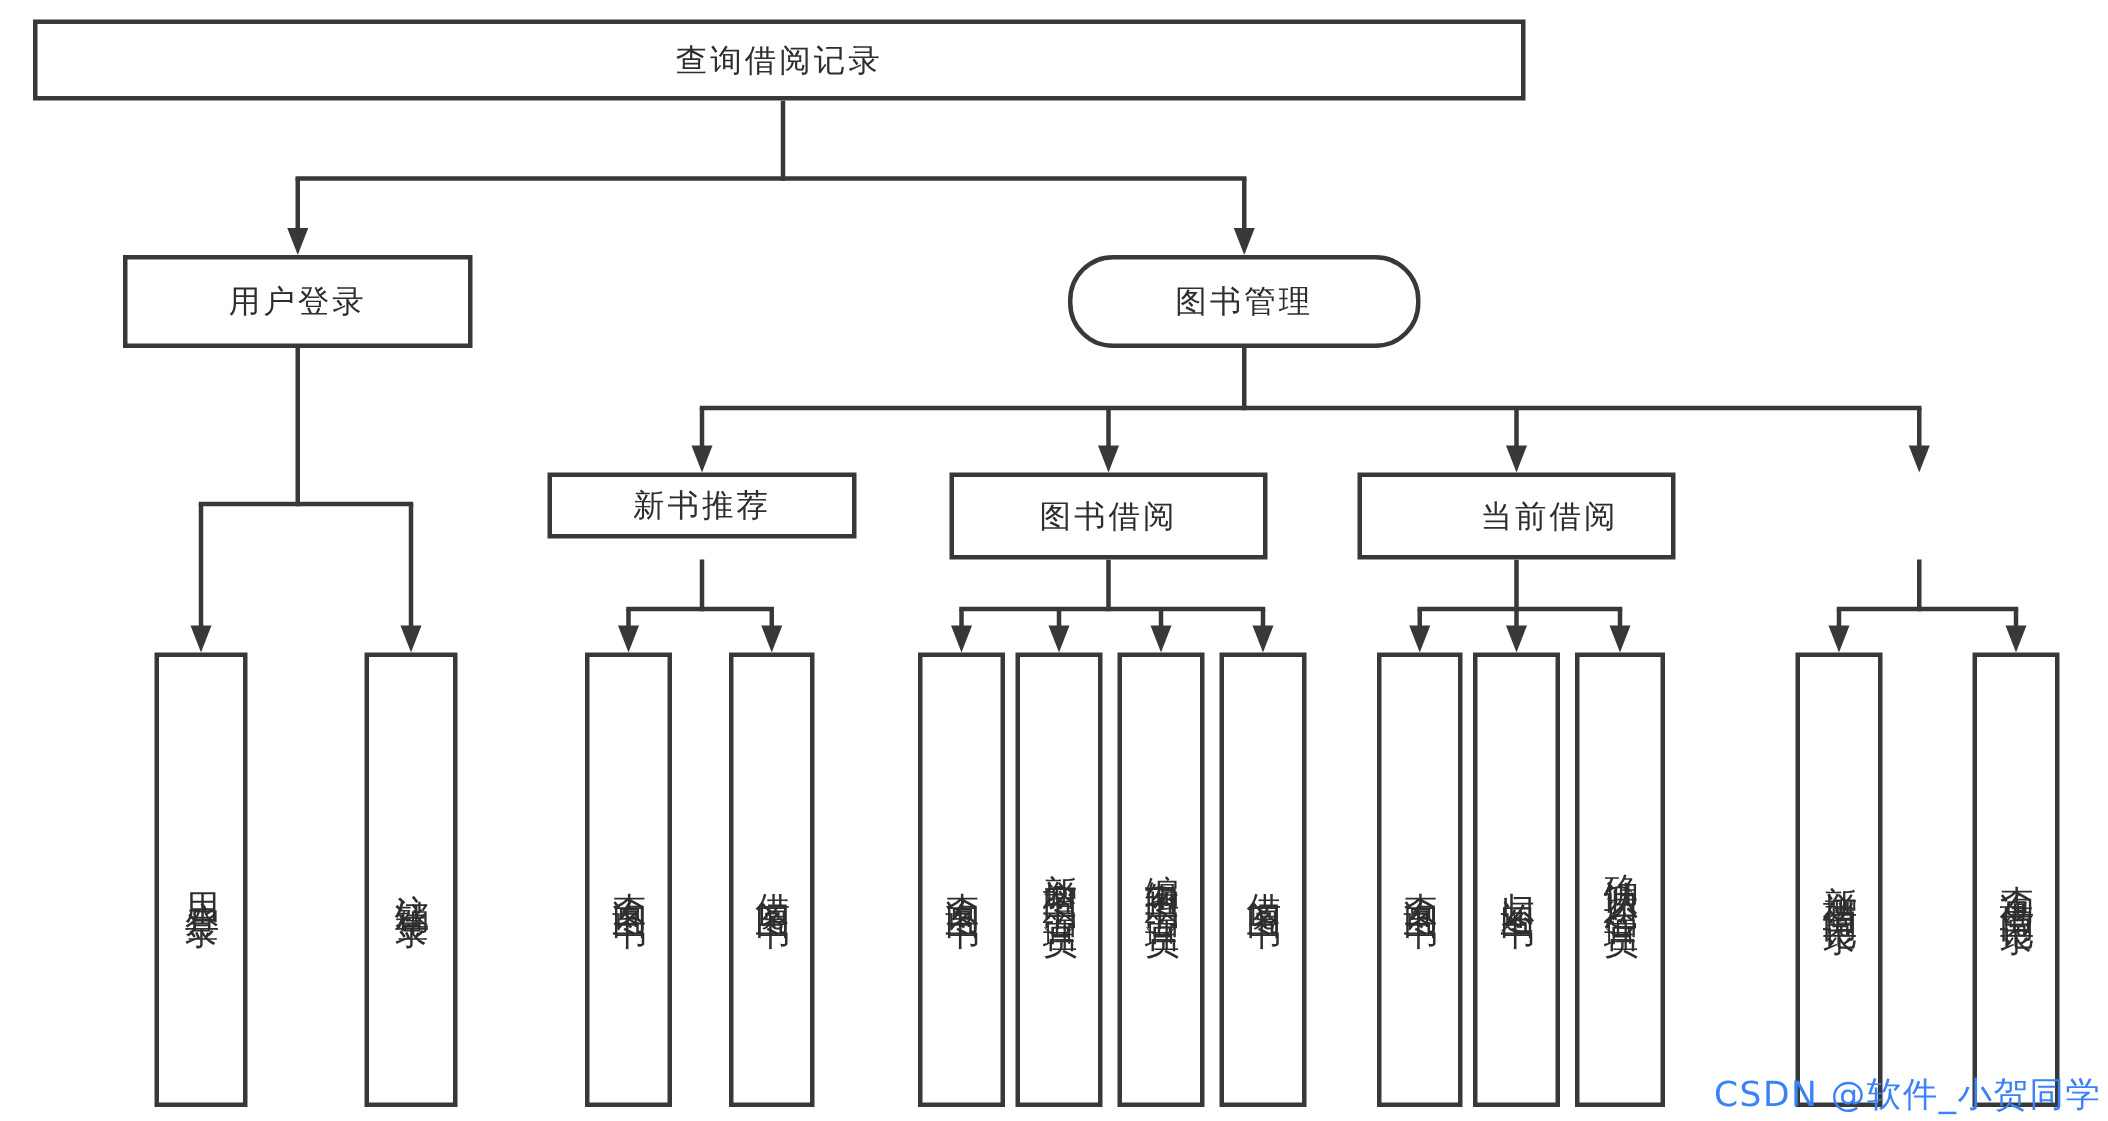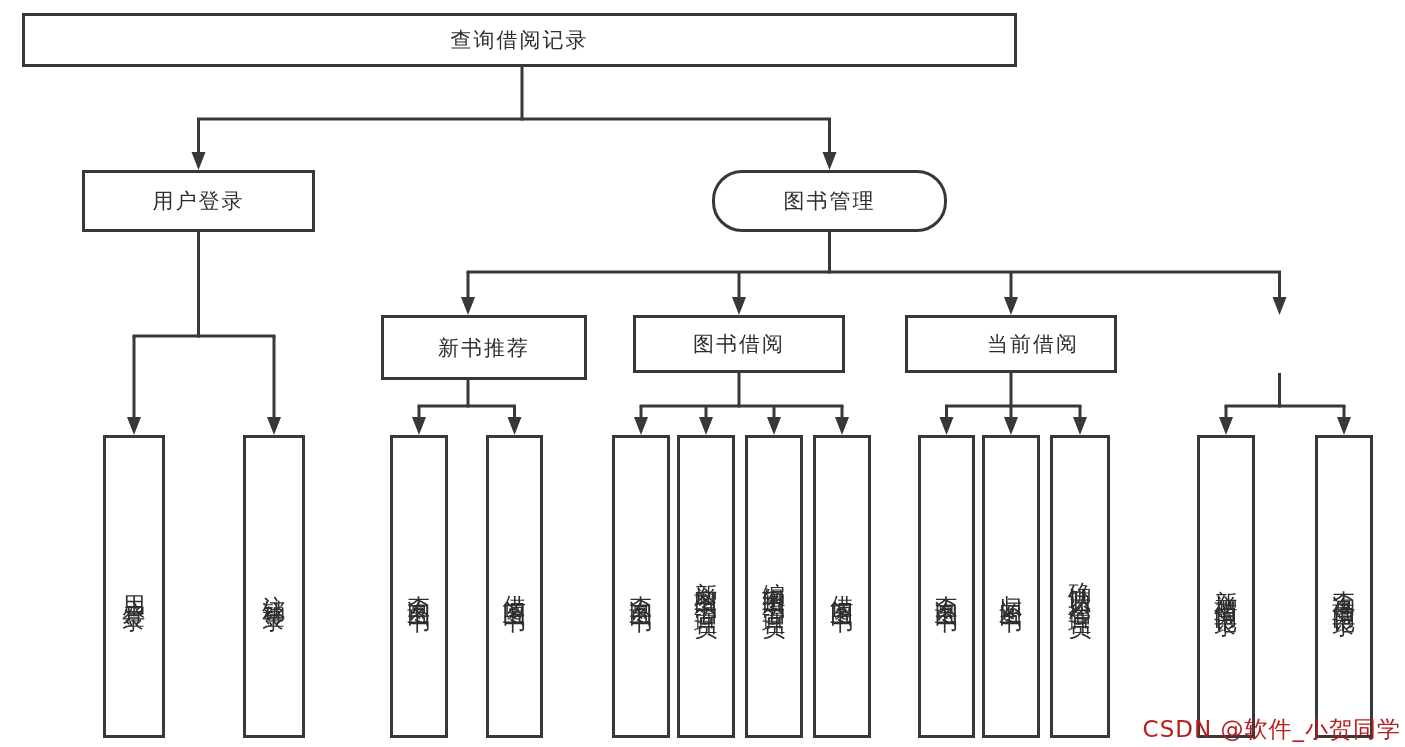--- a/index.html
+++ b/index.html
@@ -126,7 +126,7 @@
     <span>图书管理</span>
   </div>
 
-  <div class="node" style="left:381px; top:315px; width:206px; height:65px;">
+  <div class="node" style="left:365px; top:315px; width:206px; height:44px;">
     <span>新书推荐</span>
   </div>
   <div class="node" style="left:633px; top:315px; width:212px; height:58px;">

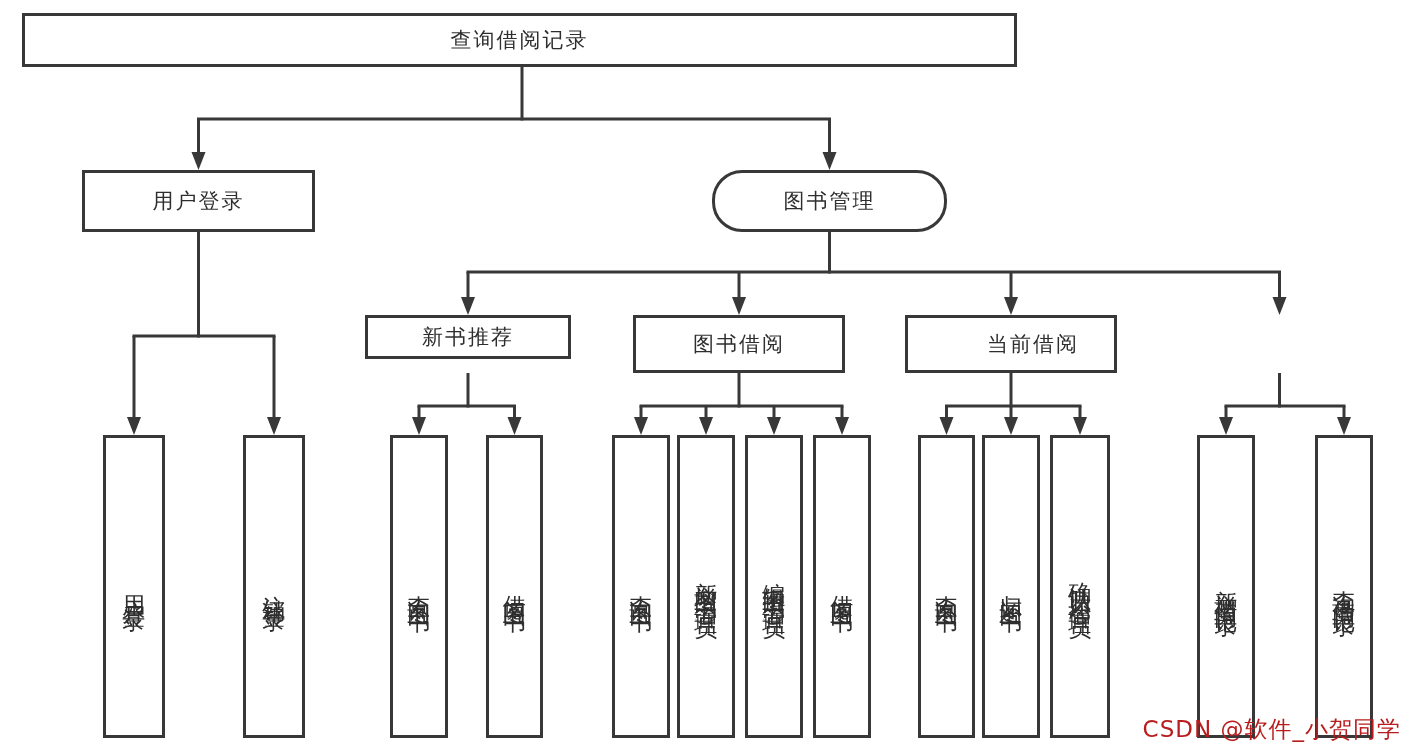--- a/index.html
+++ b/index.html
@@ -38,7 +38,7 @@
     right: 4px;
     bottom: 2px;
     font-size: 23px;
-    color: #b91c1c;
+    color: #3b82f6;
     letter-spacing: 1px;
     z-index: 5;
     pointer-events: none;

